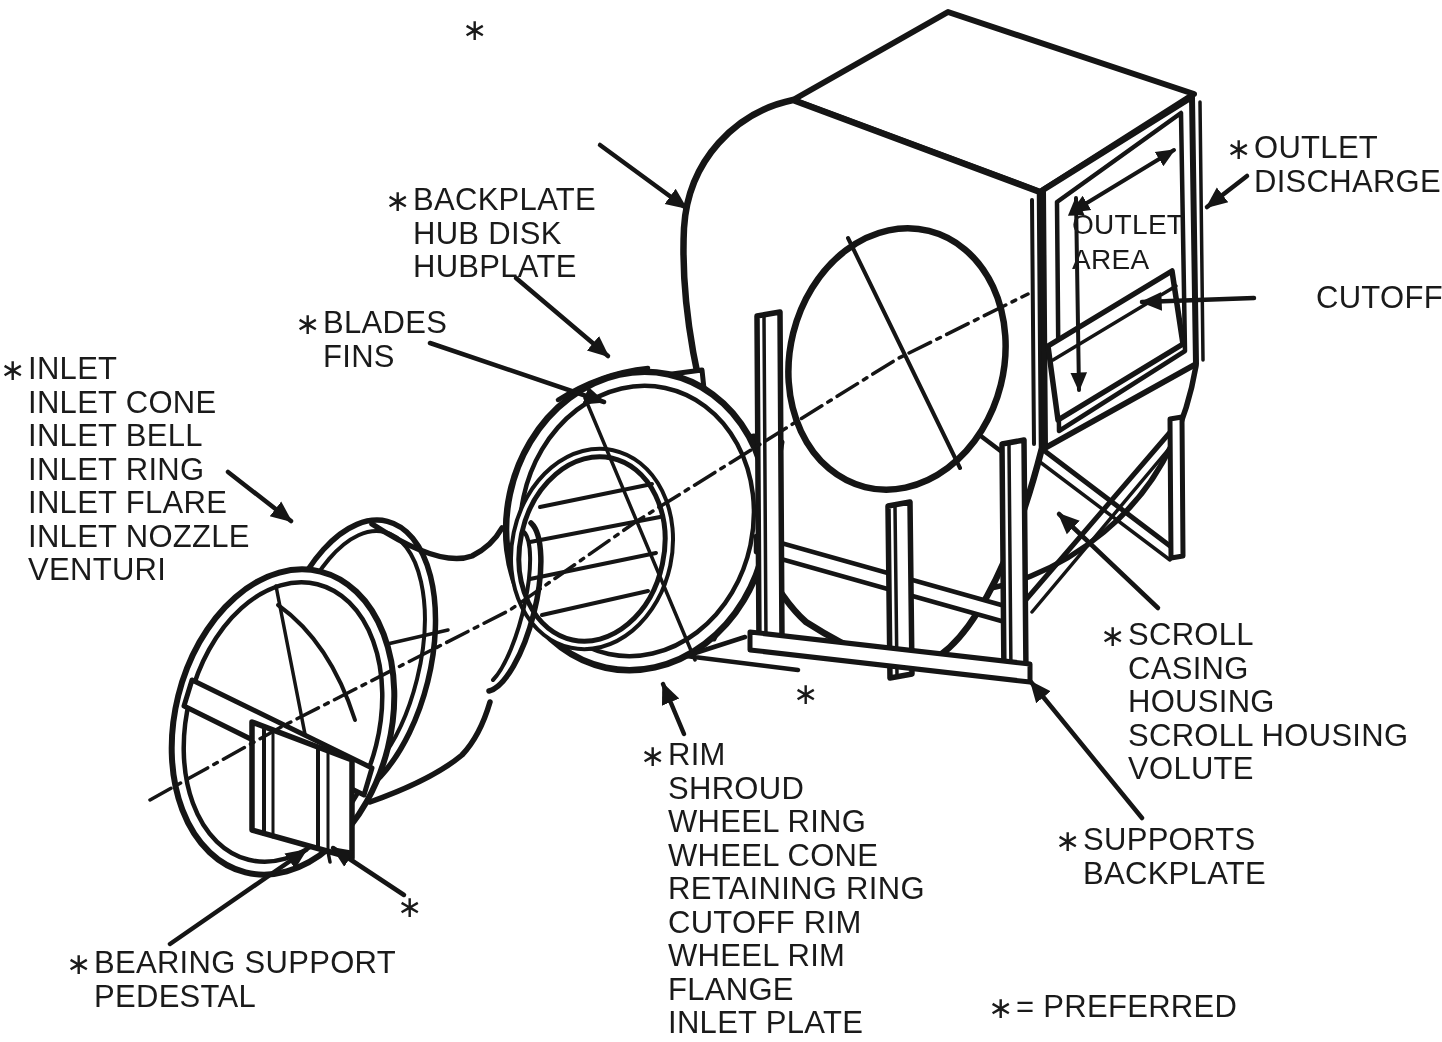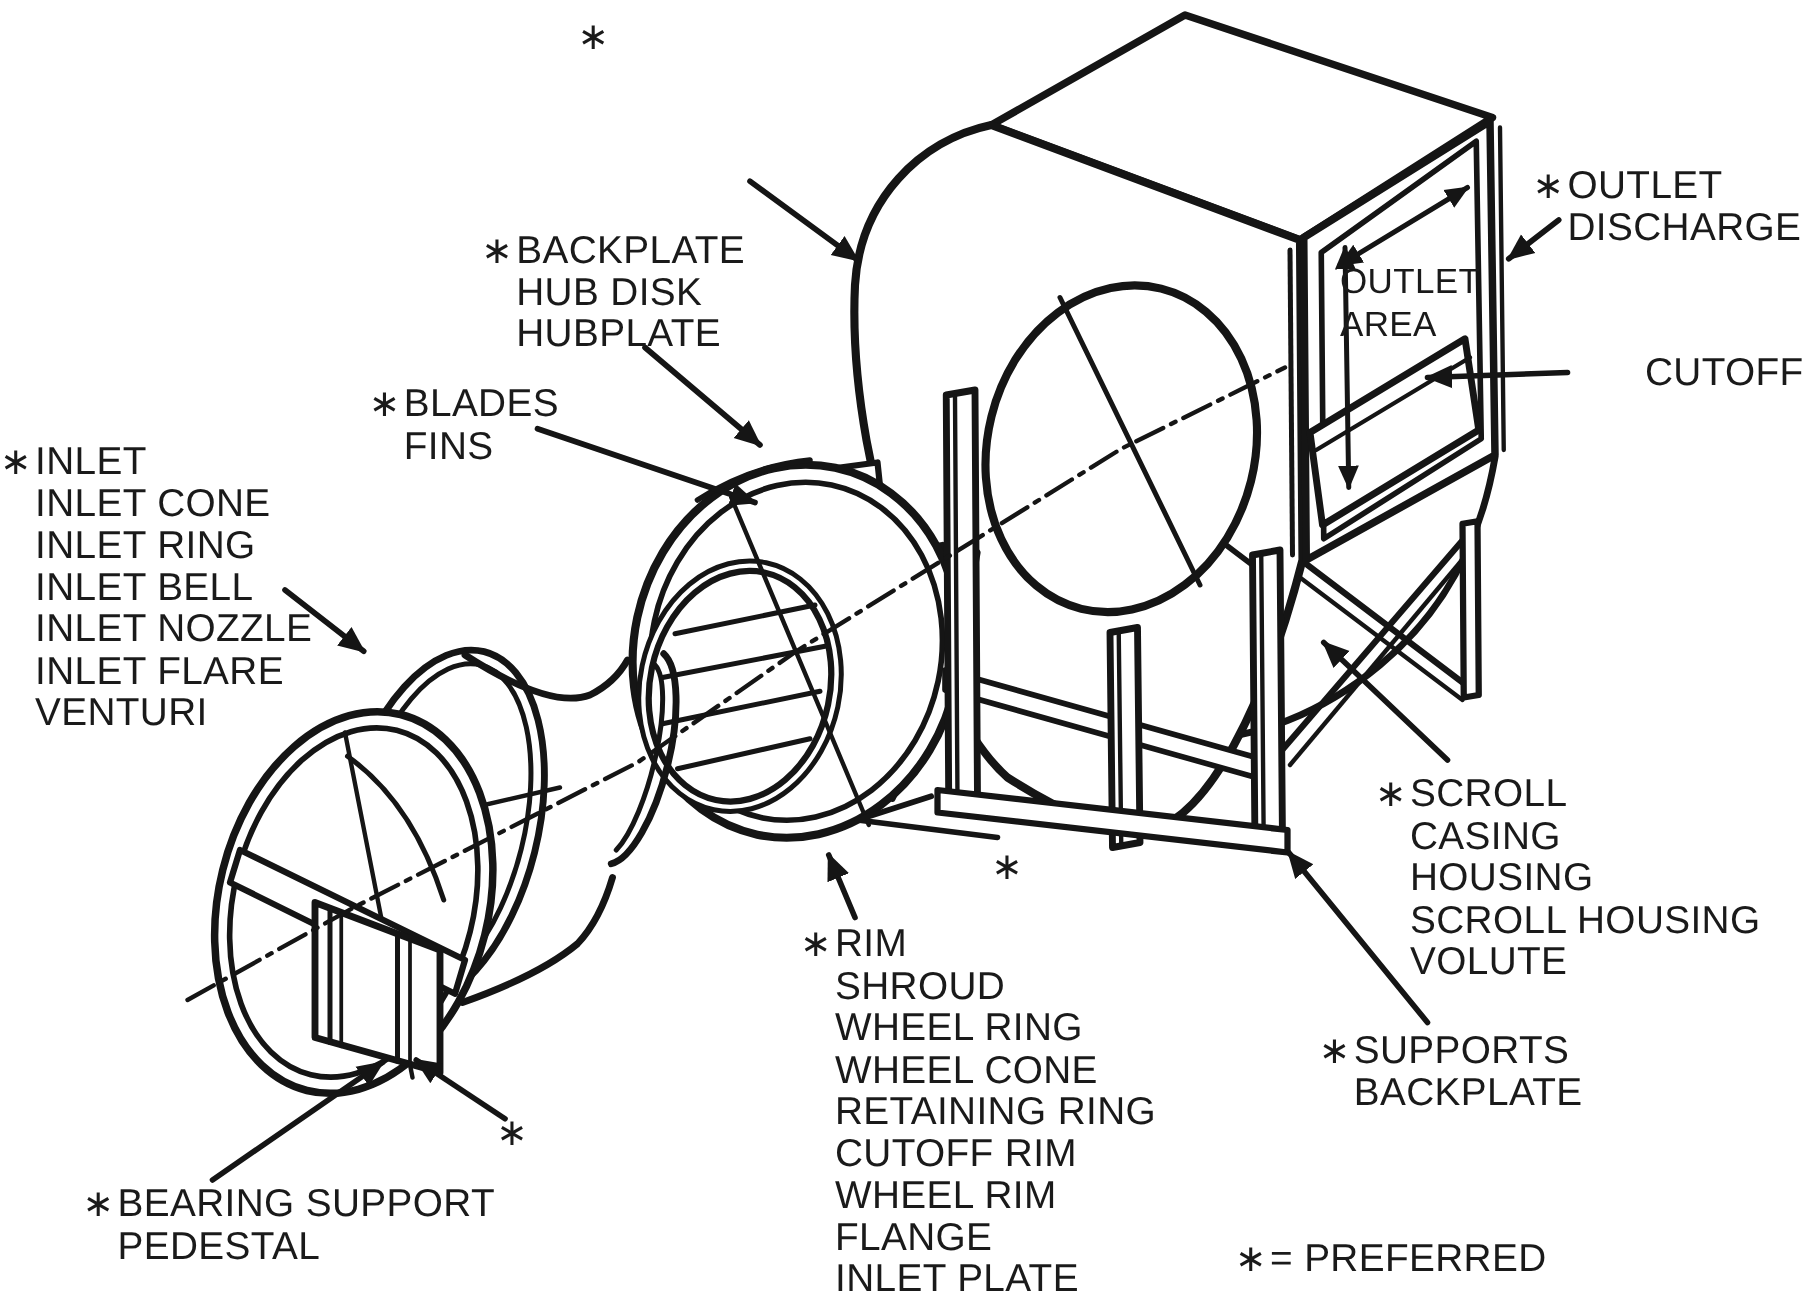--- a/index.html
+++ b/index.html
@@ -172,8 +172,8 @@
     <div>
       <div>INLET</div>
       <div>INLET CONE</div>
+      <div>INLET BELL</div>
       <div>INLET RING</div>
-      <div>INLET BELL</div>
       <div>INLET NOZZLE</div>
       <div>INLET FLARE</div>
       <div>VENTURI</div>

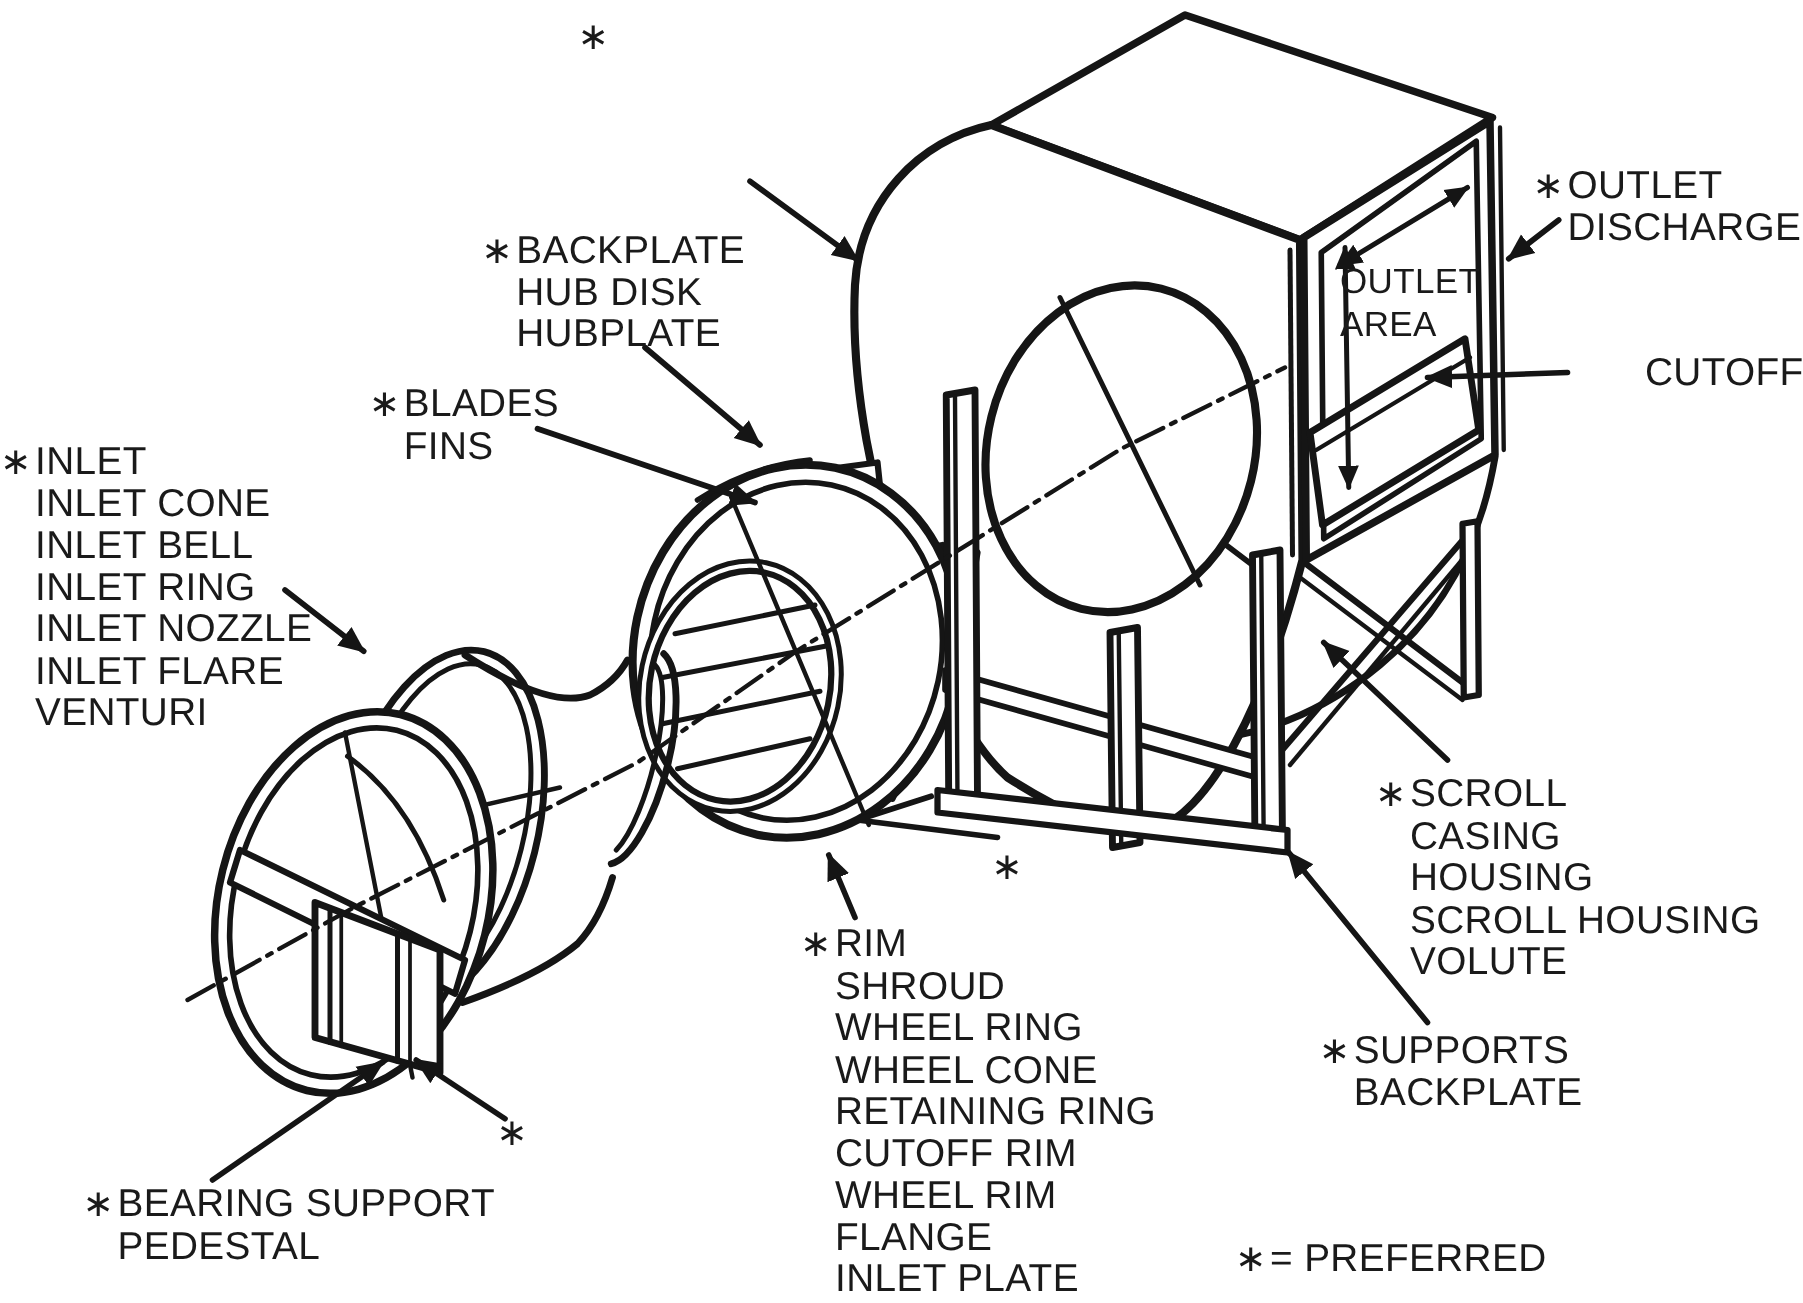--- a/index.html
+++ b/index.html
@@ -174,8 +174,8 @@
       <div>INLET CONE</div>
       <div>INLET BELL</div>
       <div>INLET RING</div>
+      <div>INLET FLARE</div>
       <div>INLET NOZZLE</div>
-      <div>INLET FLARE</div>
       <div>VENTURI</div>
     </div>
   </div>

